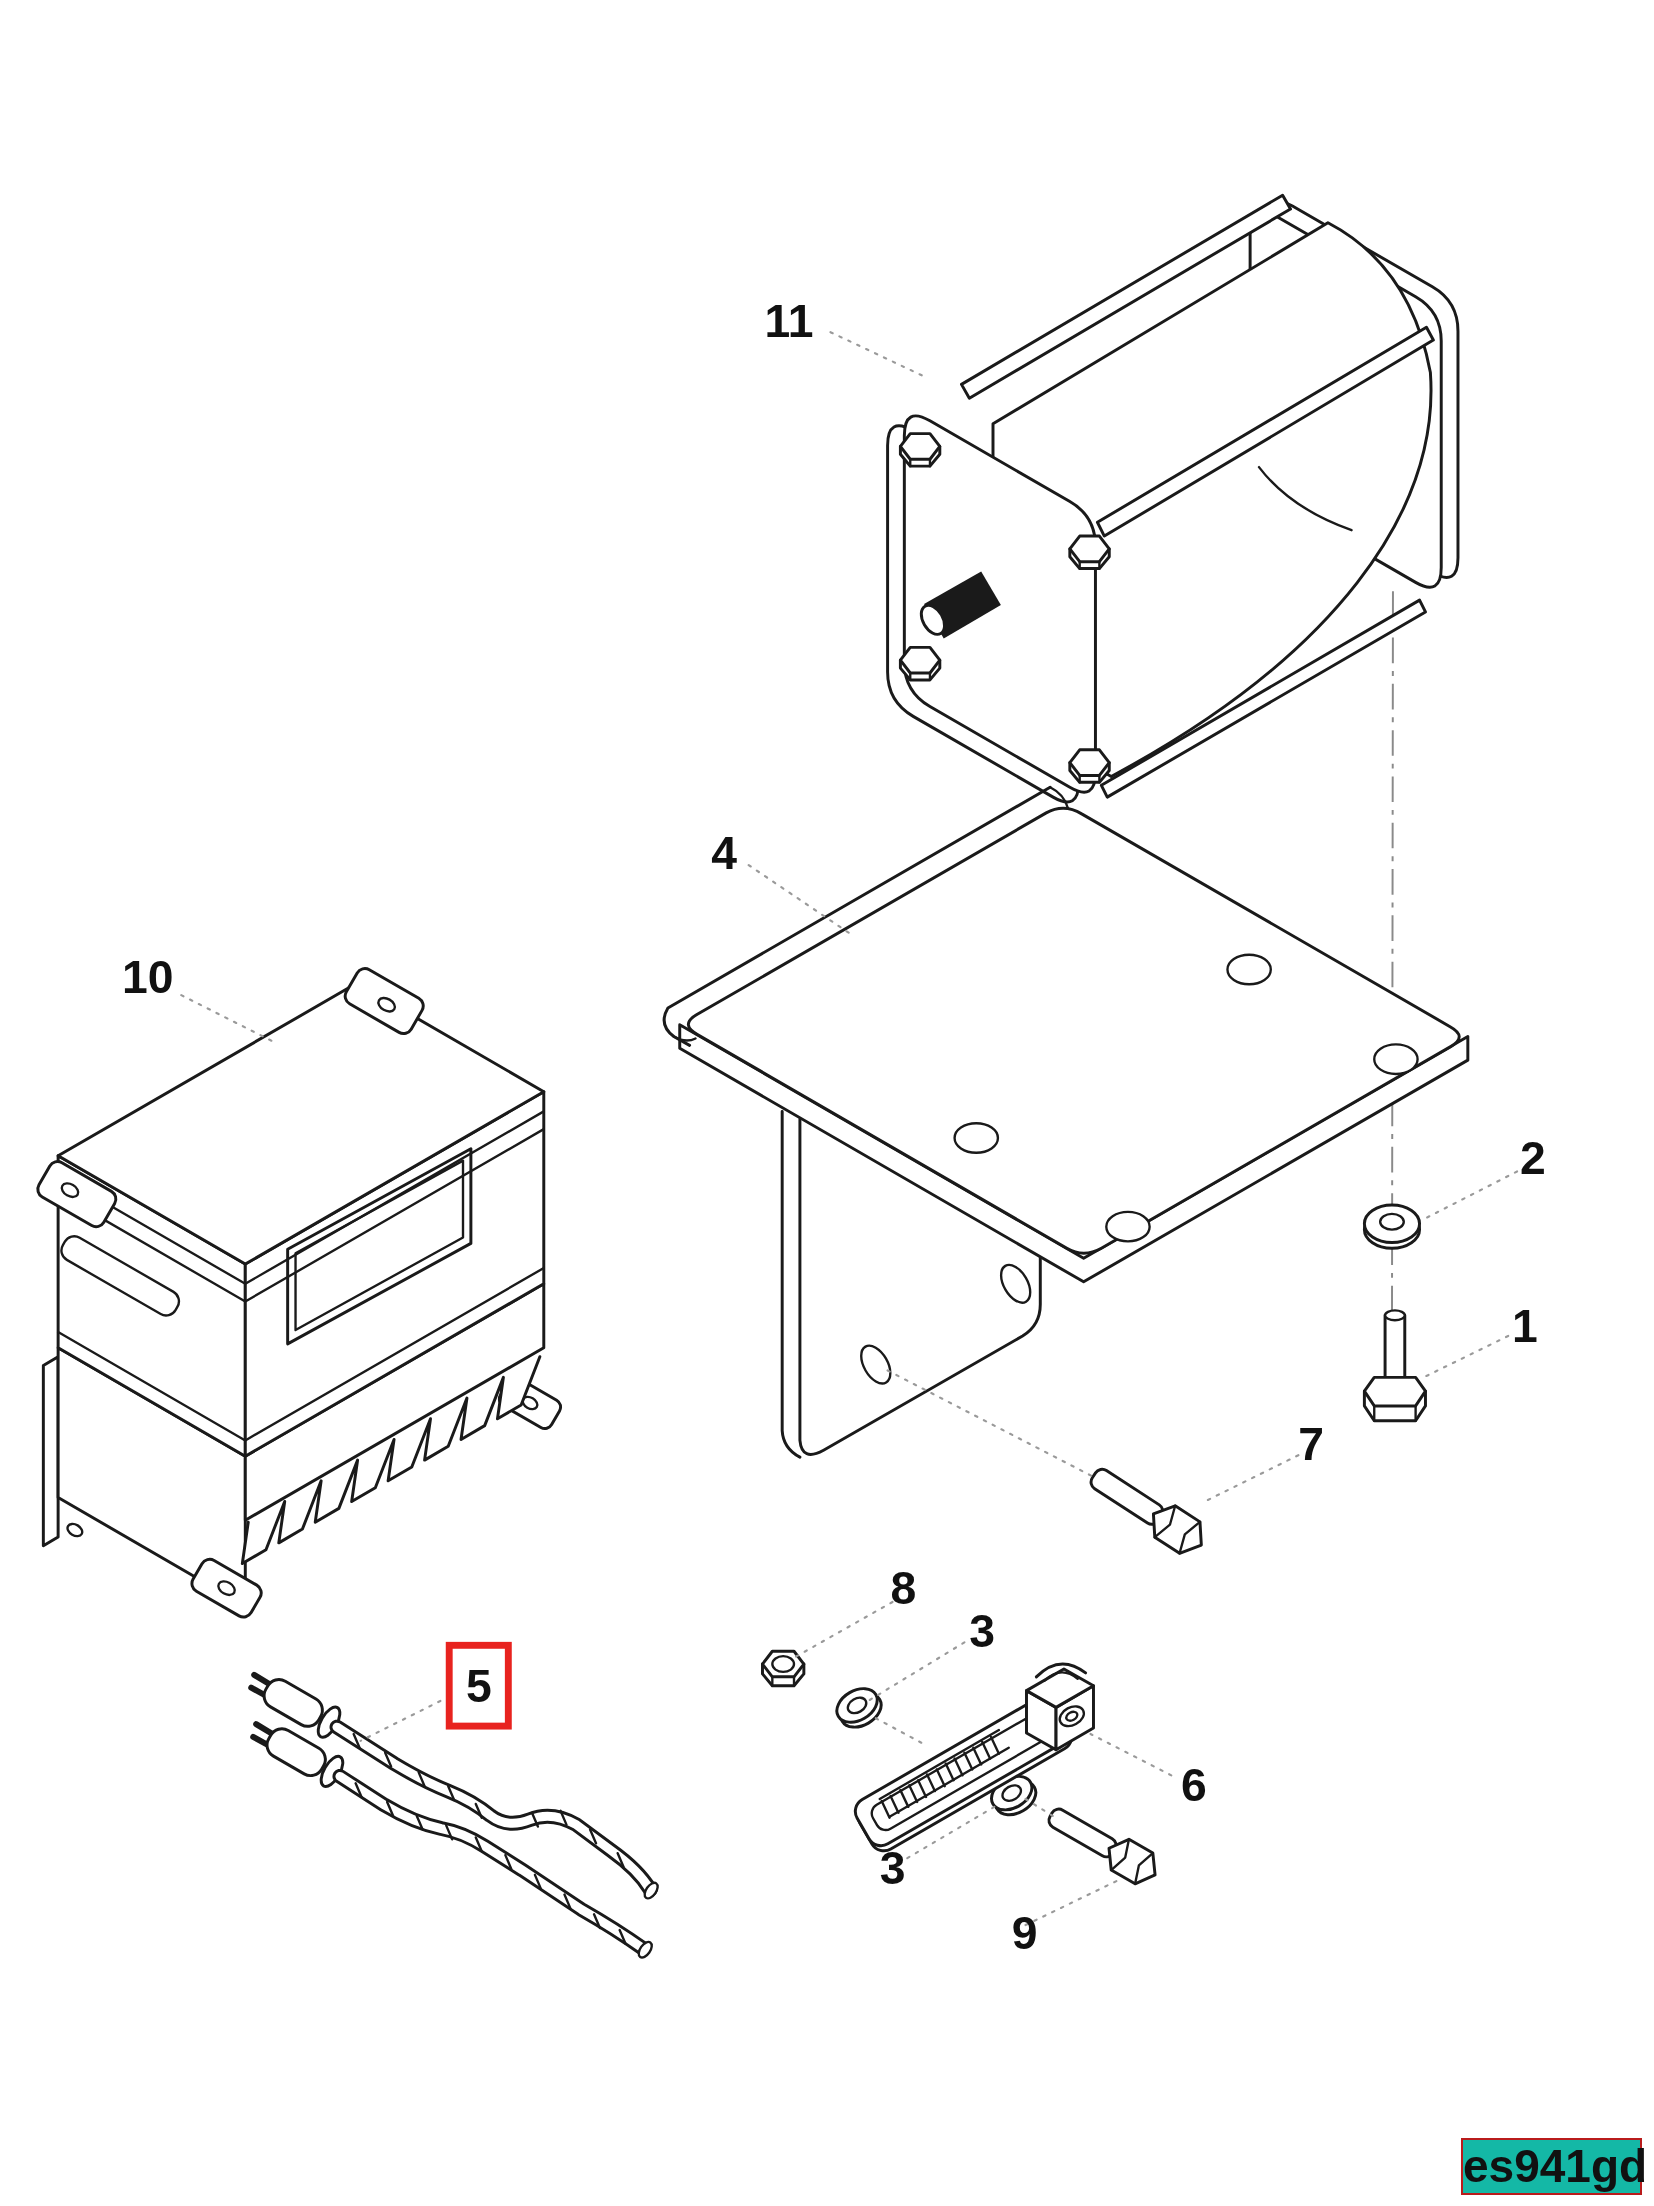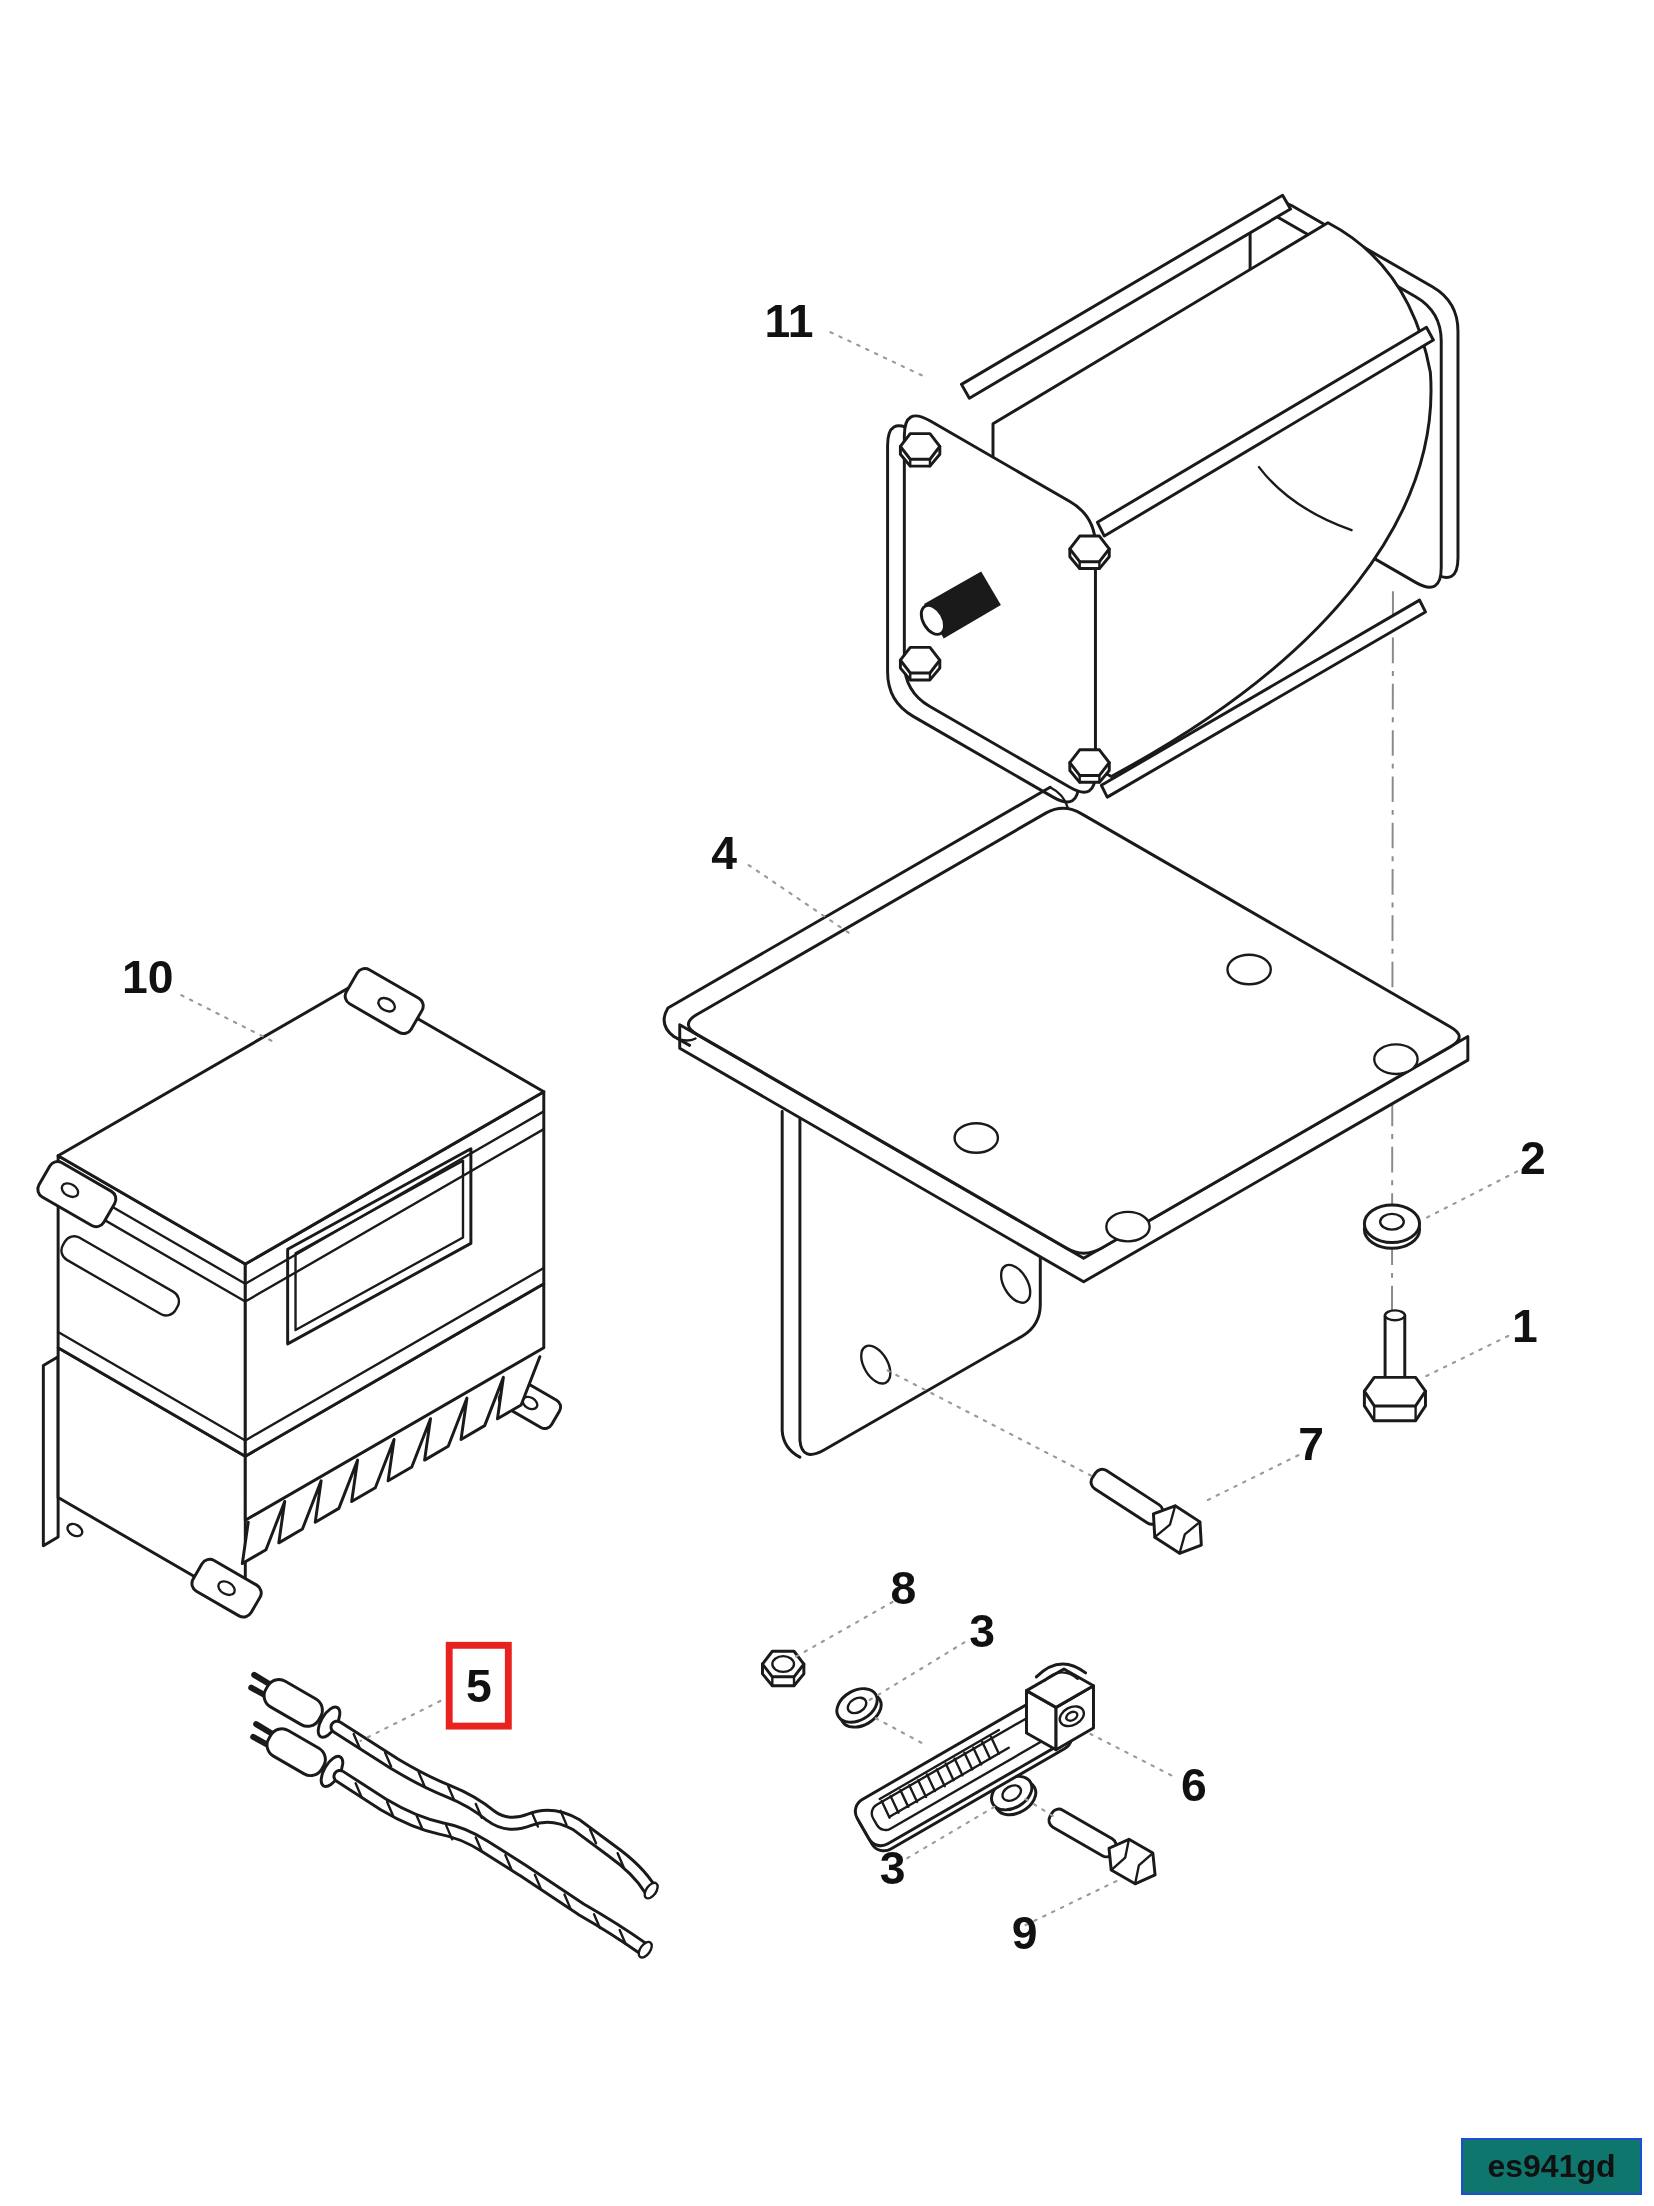--- a/index.html
+++ b/index.html
@@ -19,8 +19,8 @@
   .callout{font-weight:bold;font-size:47px;fill:var(--text);text-anchor:middle;}
   .hibox{fill:none;stroke:var(--highlight);stroke-width:7;}
   #code-box{position:absolute;left:1461px;top:2138px;width:177px;height:53px;
-            border:2px solid #1d4ed8;background:#0f766e;color:var(--text);
-            font-weight:bold;font-size:32px;line-height:53px;text-align:center;}
+            border:2px solid #b91c1c;background:#14b8a6;color:var(--text);
+            font-weight:bold;font-size:46px;line-height:53px;text-align:center;}
 </style>
 </head>
 <body>

